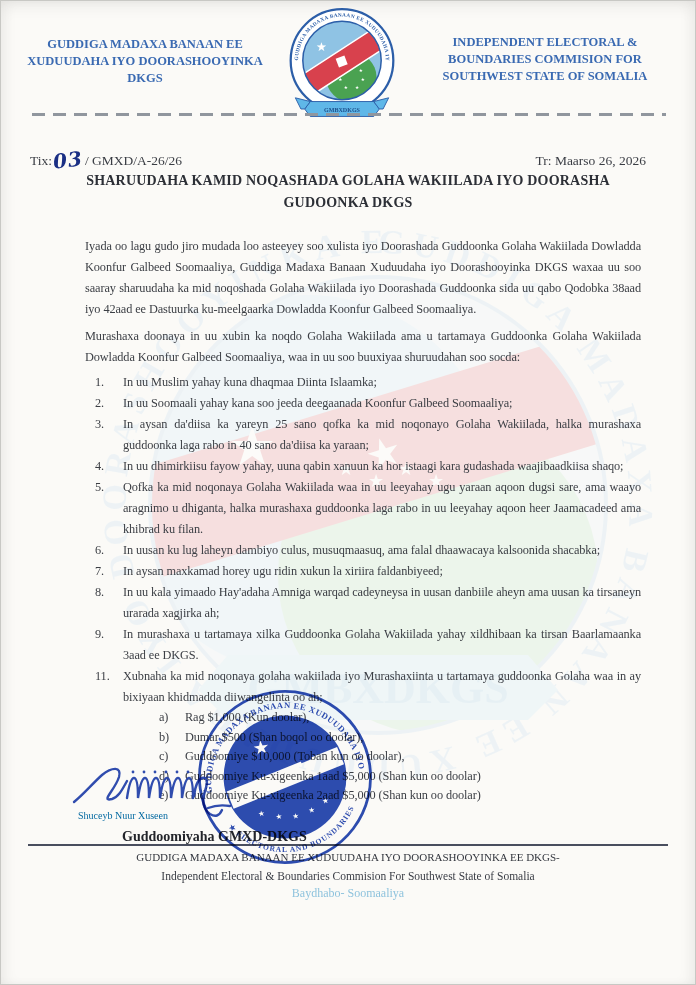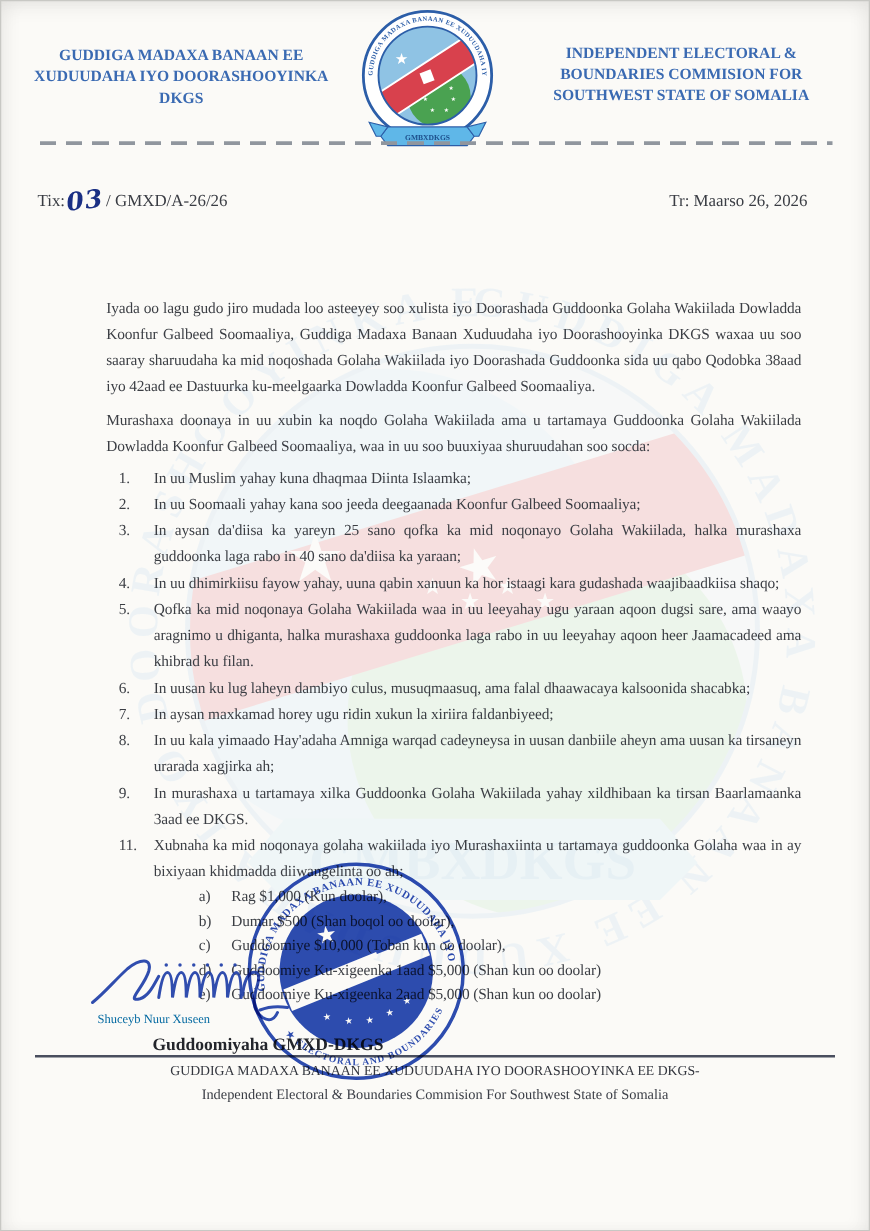--- a/index.html
+++ b/index.html
@@ -152,6 +152,7 @@
       <span>Tr: Maarso 26, 2026</span>
     </div>
 
+    <div class="abs doc-title">SHARUUDAHA KAMID NOQASHADA GOLAHA WAKIILADA IYO DOORASHA GUDOONKA DKGS</div>
 
     <div class="abs para p1">Iyada oo lagu gudo jiro mudada loo asteeyey soo xulista iyo Doorashada Guddoonka Golaha Wakiilada Dowladda Koonfur Galbeed Soomaaliya, Guddiga Madaxa Banaan Xuduudaha iyo Doorashooyinka DKGS waxaa uu soo saaray sharuudaha ka mid noqoshada Golaha Wakiilada iyo Doorashada Guddoonka sida uu qabo Qodobka 38aad iyo 42aad ee Dastuurka ku-meelgaarka Dowladda Koonfur Galbeed Soomaaliya.</div>
     <div class="abs para p2">Murashaxa doonaya in uu xubin ka noqdo Golaha Wakiilada ama u tartamaya Guddoonka Golaha Wakiilada Dowladda Koonfur Galbeed Soomaaliya, waa in uu soo buuxiyaa shuruudahan soo socda:</div>

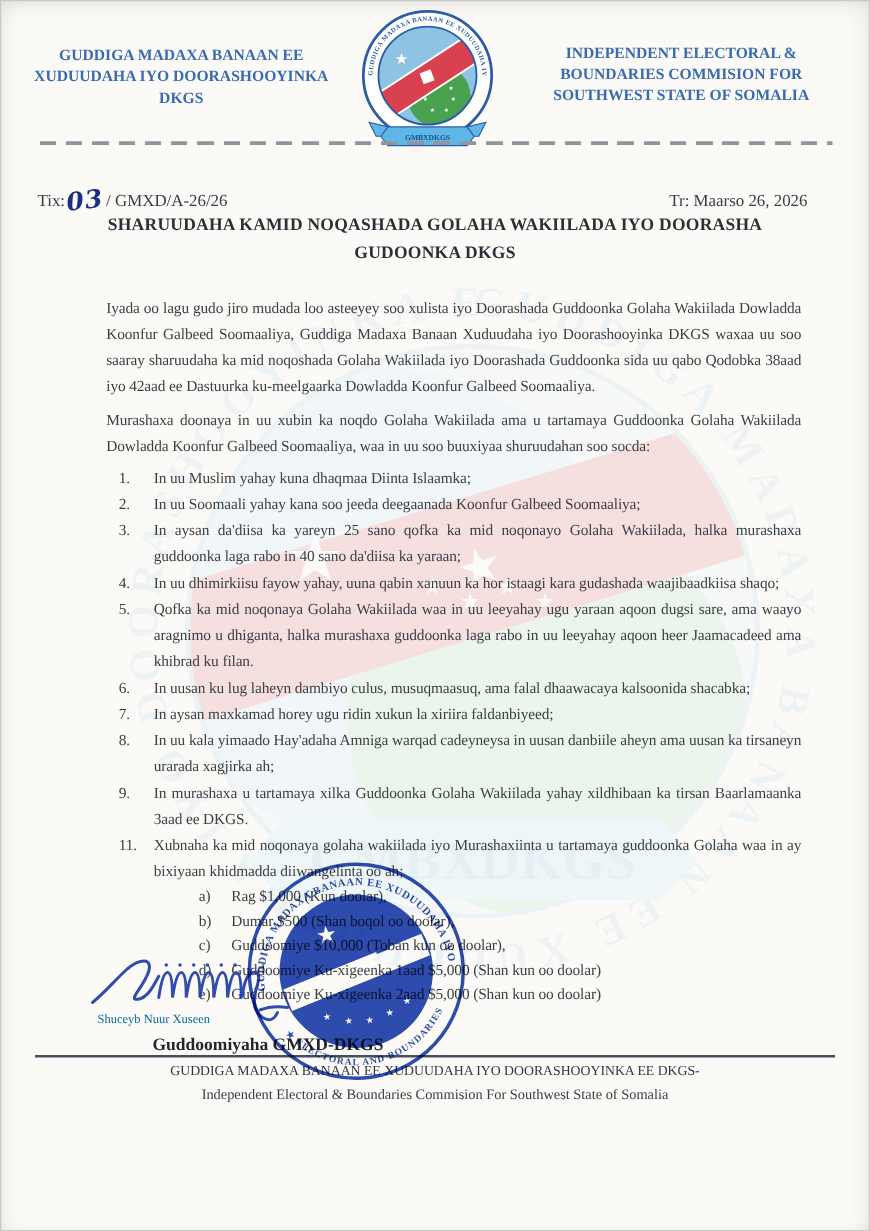--- a/index.html
+++ b/index.html
@@ -243,6 +243,7 @@
     <div class="abs footer-rule"></div>
     <div class="abs f1">GUDDIGA MADAXA BANAAN EE XUDUUDAHA IYO DOORASHOOYINKA EE DKGS-</div>
     <div class="abs f2">Independent Electoral &amp; Boundaries Commision For Southwest State of Somalia</div>
+    <div class="abs f3">Baydhabo- Soomaaliya</div>
   </div>
 
   <svg class="layer-stamp stamp-box" viewBox="-100 -100 200 200" aria-hidden="true">

